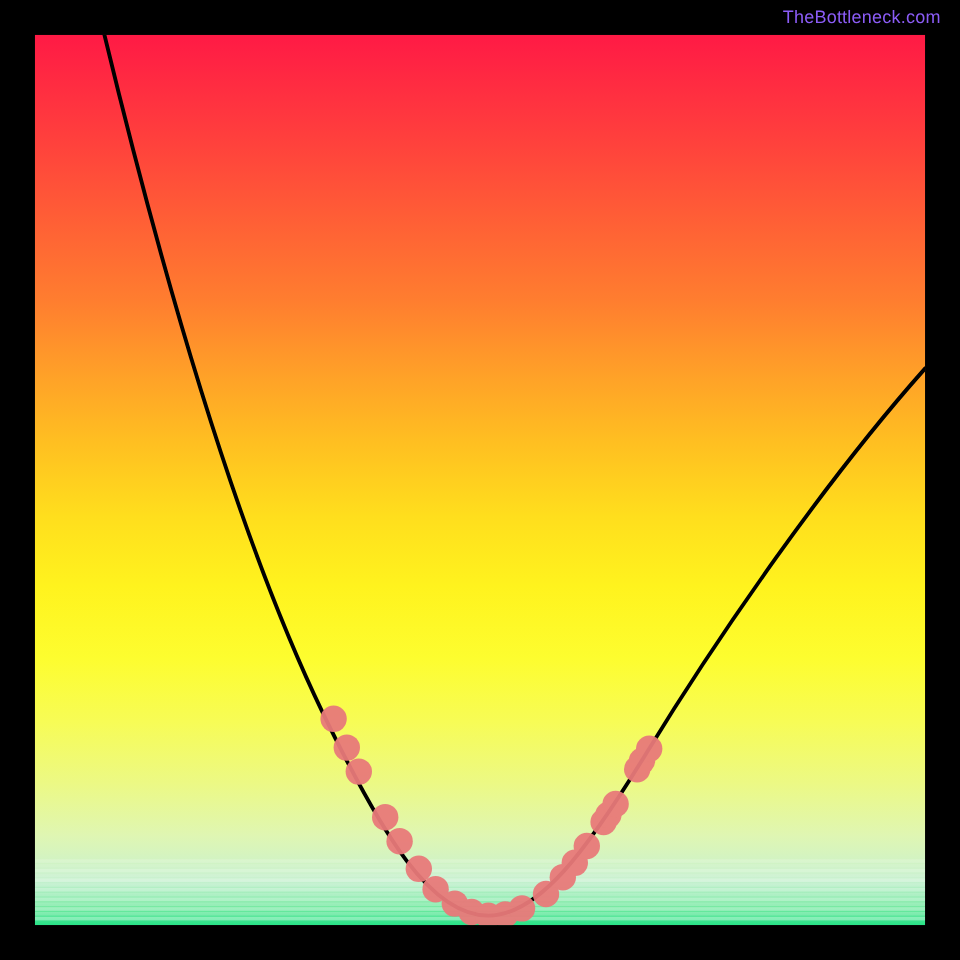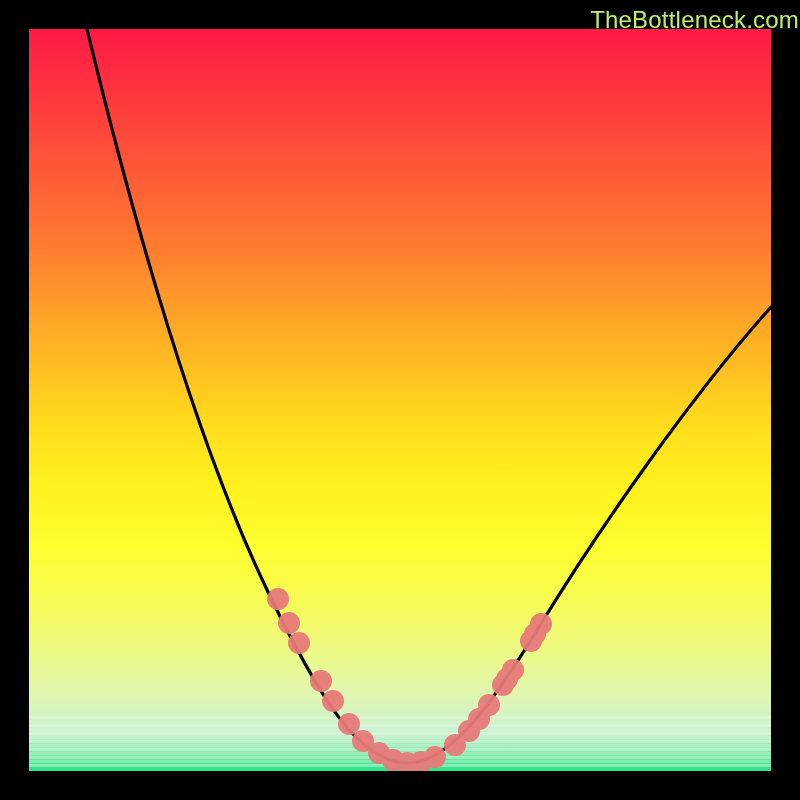--- a/index.html
+++ b/index.html
@@ -62,9 +62,9 @@
   .watermark {
     position: absolute;
     top: 6px;
-    right: 1px;
-    color: #bef264;
-    font-size: 24px;
+    right: 16px;
+    color: #8b5cf6;
+    font-size: 15px;
     font-weight: 400;
     letter-spacing: 0.2px;
     user-select: none;

